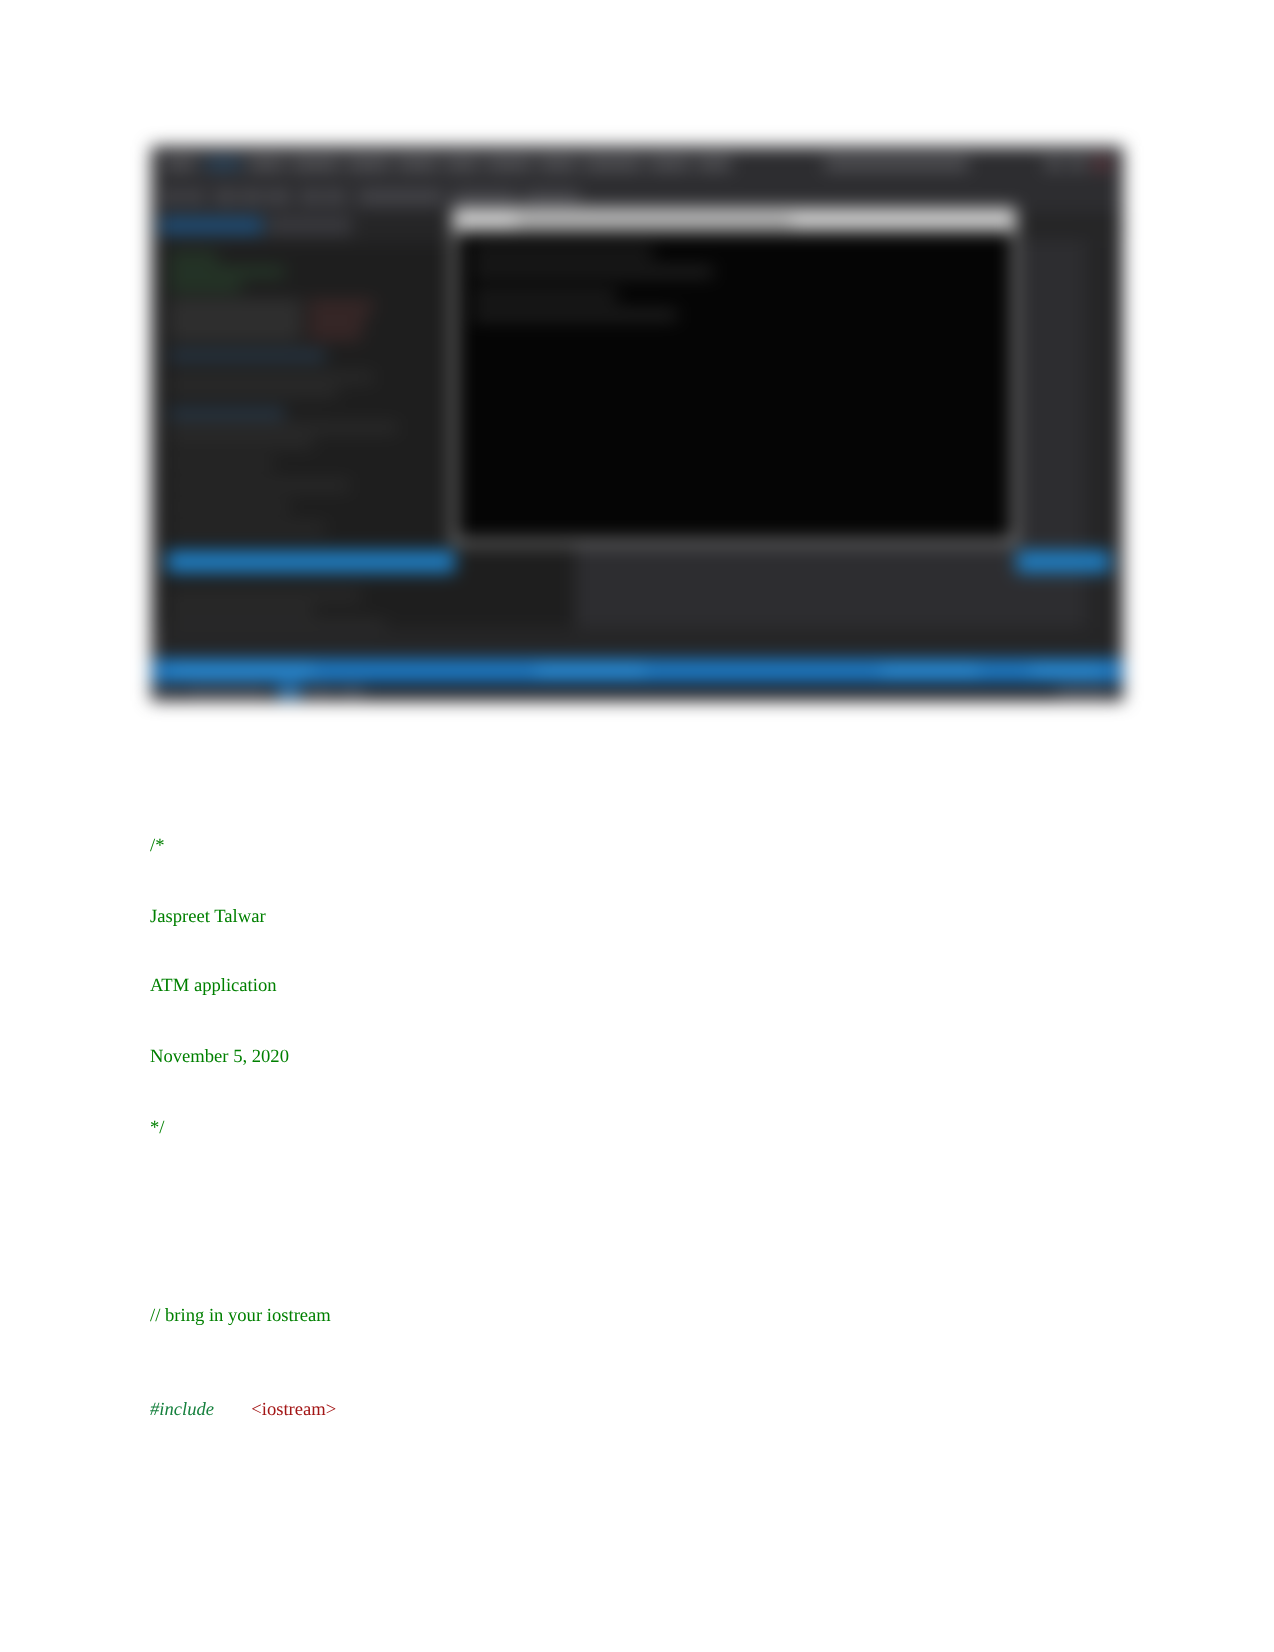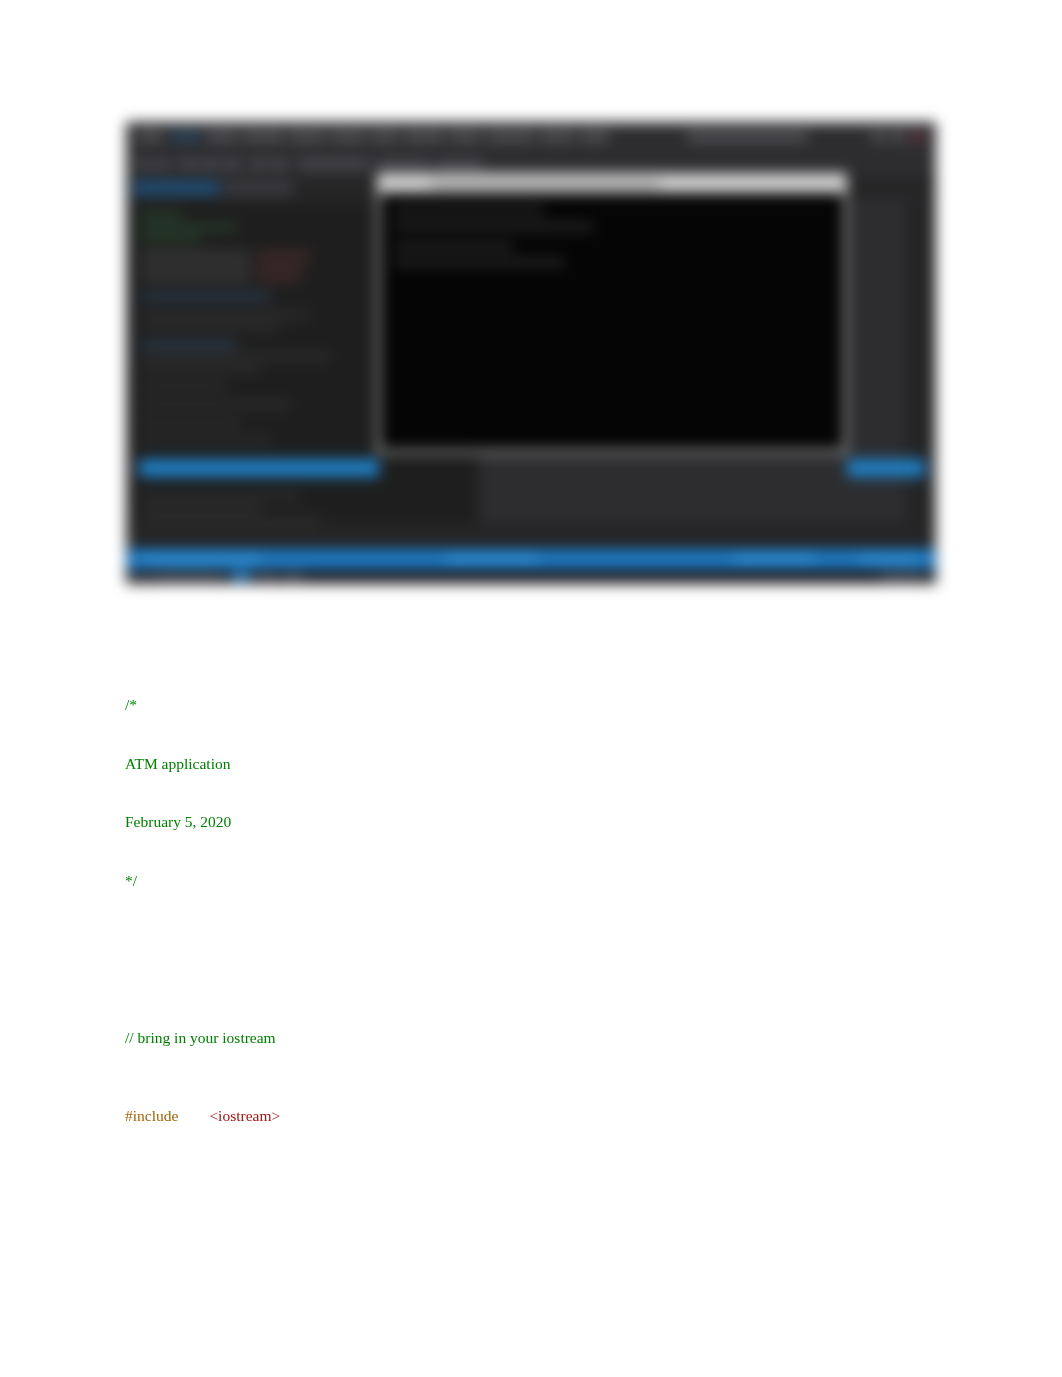--- a/index.html
+++ b/index.html
@@ -337,6 +337,7 @@
 <div id="document-body">
 
   <span class="ln t-comment">/*</span>
+  <span class="ln t-comment">Jaspreet Talwar</span>
   <span class="ln t-comment">ATM application</span>
   <span class="ln t-comment">February 5, 2020</span>
   <span class="ln t-comment">*/</span>

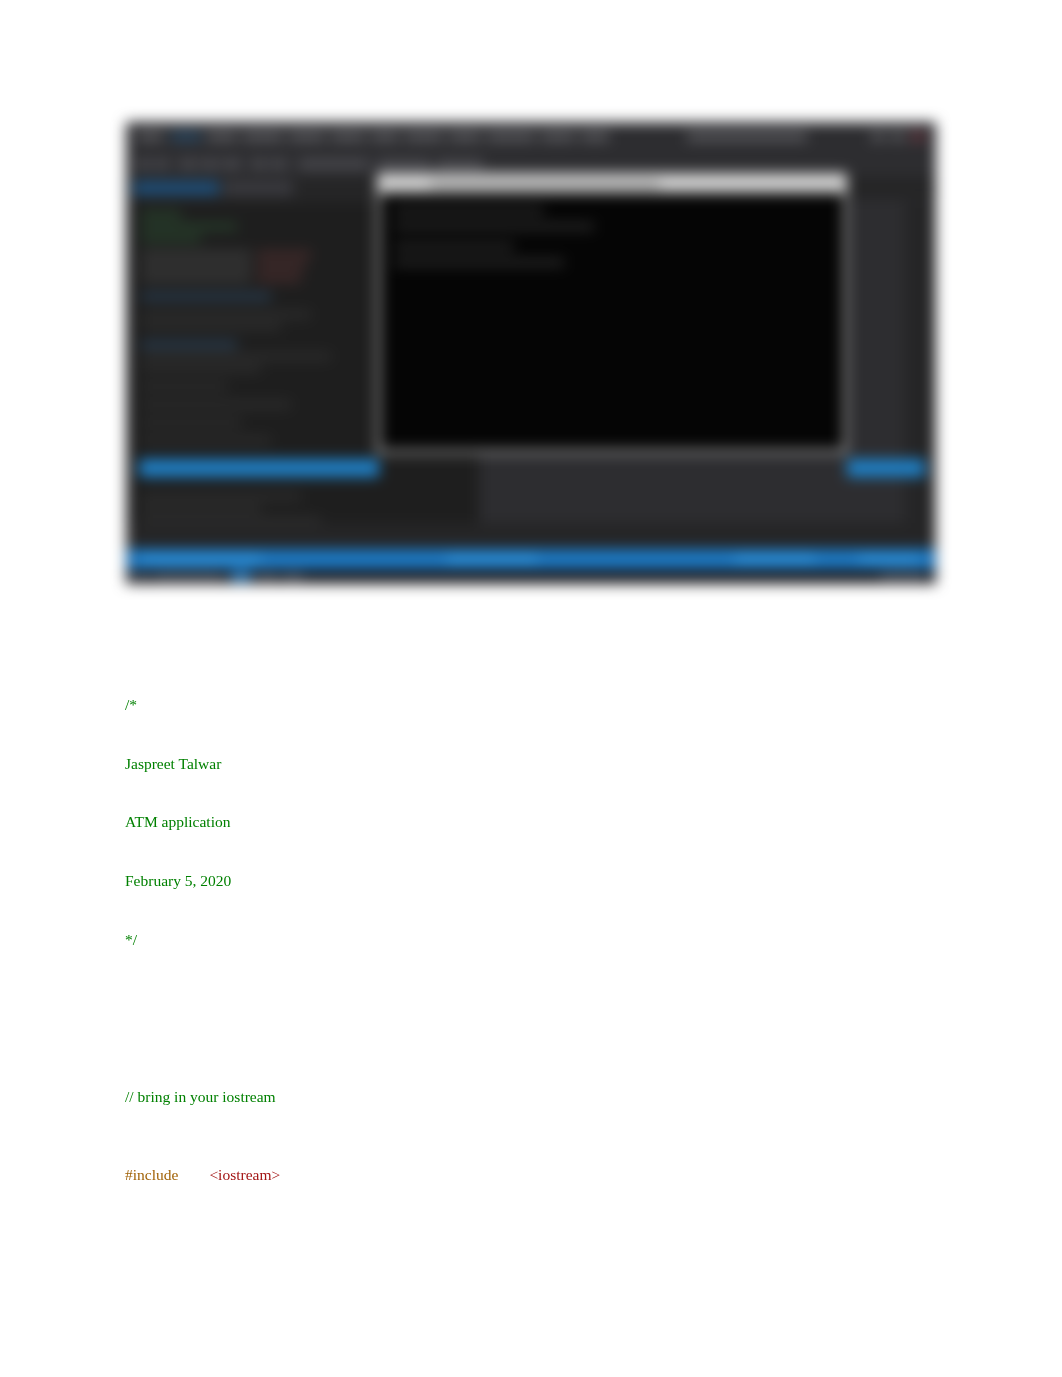--- a/index.html
+++ b/index.html
@@ -339,7 +339,7 @@
   <span class="ln t-comment">/*</span>
   <span class="ln t-comment">Jaspreet Talwar</span>
   <span class="ln t-comment">ATM application</span>
-  <span class="ln t-comment">February 5, 2020</span>
+  <span class="ln t-comment">November 5, 2020</span>
   <span class="ln t-comment">*/</span>
 
   <span class="ln blank"> </span>

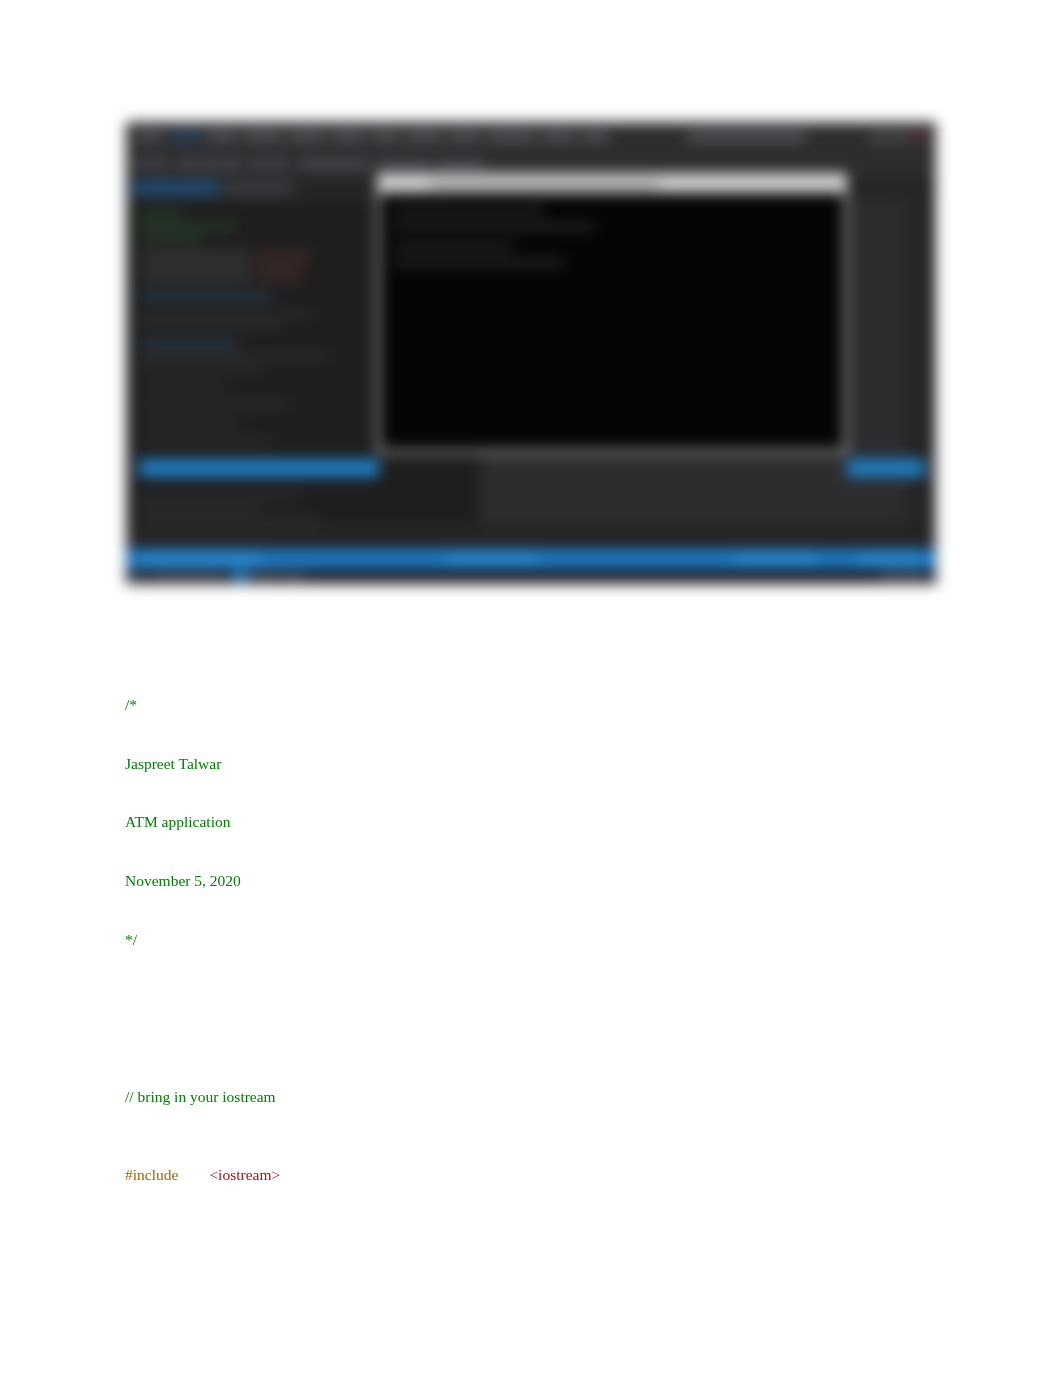--- a/index.html
+++ b/index.html
@@ -222,7 +222,7 @@
   .ln.blank { min-height: 19.6px; }
 
   .t-comment { color: #008000; }
-  .t-pre     { color: #a16207; }
+  .t-pre     { color: #15803d; font-style: italic; }
   .t-inc     { color: #a31515; }
 </style>
 </head>

